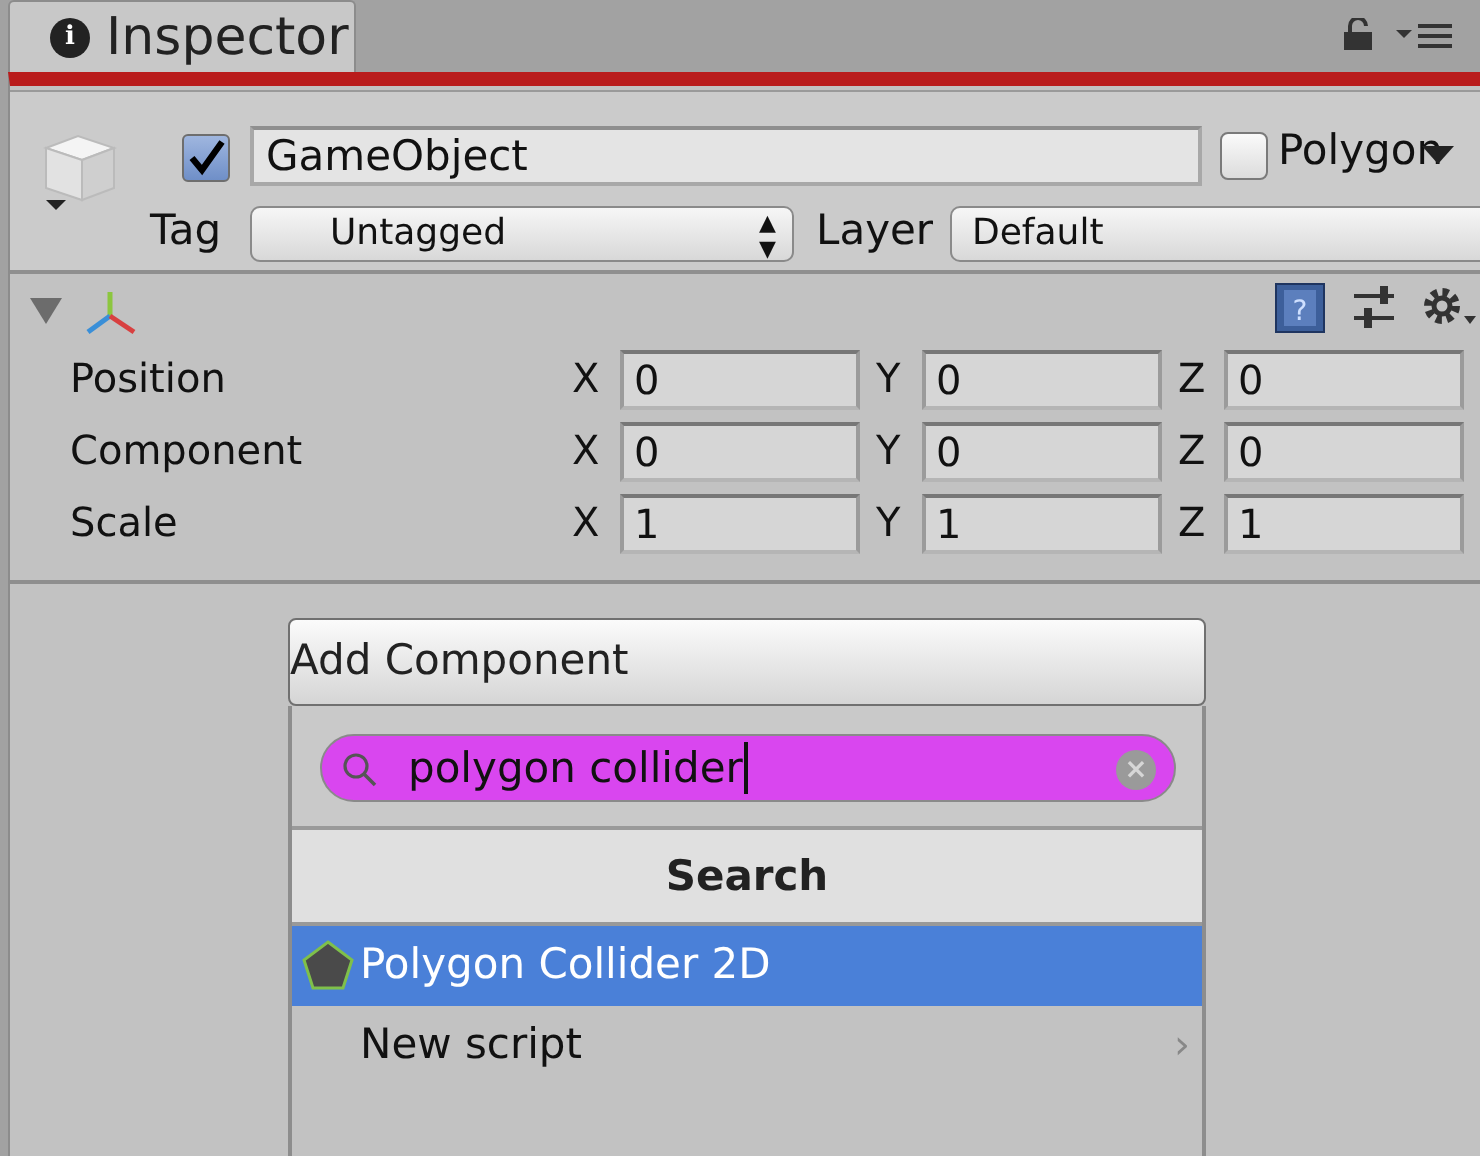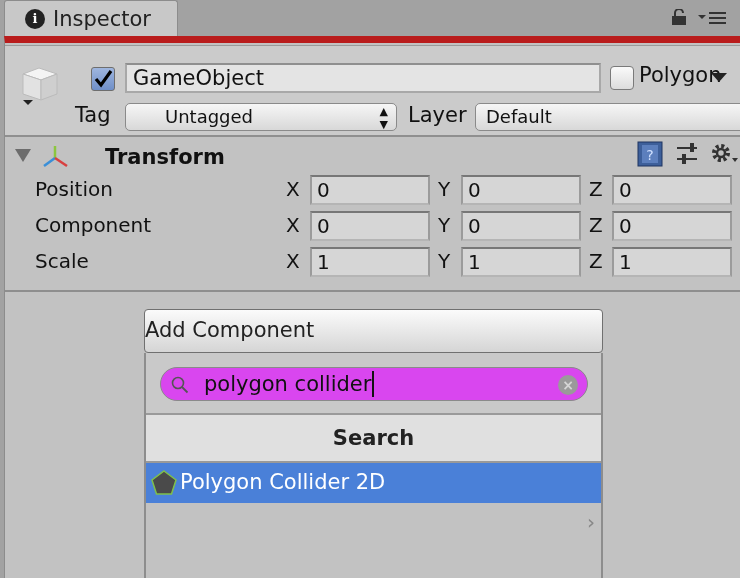--- a/index.html
+++ b/index.html
@@ -24,7 +24,7 @@
     color: #fff; font-size: 13px; font-weight: bold; font-family: "DejaVu Serif", serif;
     display: flex; align-items: center; justify-content: center; margin-right: 8px;
   }
-  .tab .tab-label { font-size: 21px; color: #222; }
+  .tab .tab-label { font-size: 26px; color: #222; }
   .lock-icon { position: absolute; left: 672px; top: 9px; width: 14px; height: 16px; }
   .menu-icon { position: absolute; left: 698px; top: 11px; width: 28px; height: 14px; }
 

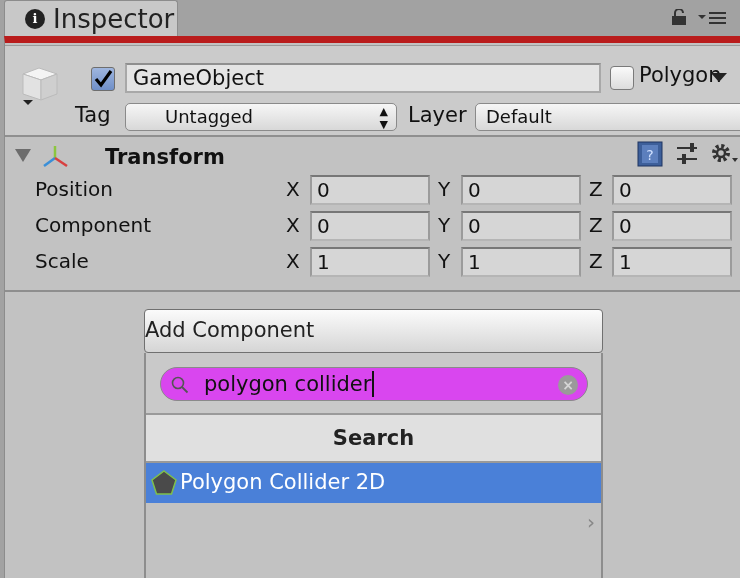--- a/index.html
+++ b/index.html
@@ -173,7 +173,6 @@
       <line x1="14" y1="14" x2="3" y2="22" stroke="#3a8fd8" stroke-width="2.5"></line>
       <line x1="14" y1="14" x2="26" y2="22" stroke="#d84040" stroke-width="2.5"></line>
     </svg>
-    <span class="transform-title">Transform</span>
   </div>
   <svg class="help-icon" viewBox="0 0 26 26">
     <rect x="1" y="1" width="24" height="24" fill="#3d5f9a" stroke="#1f3560"></rect>

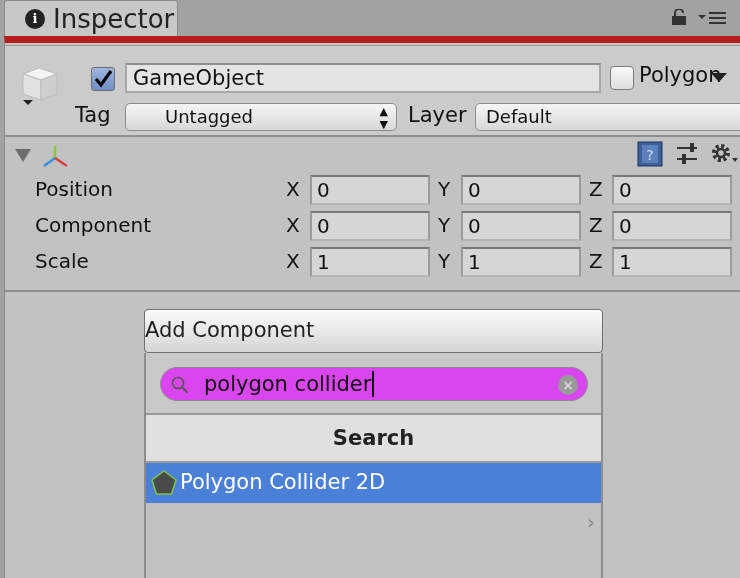--- a/index.html
+++ b/index.html
@@ -240,6 +240,7 @@
       <span>Polygon Collider 2D</span>
     </div>
     <div class="result-item plain">
+      <span>New script</span>
       <span class="submenu-arrow">›</span>
     </div>
   </div>

